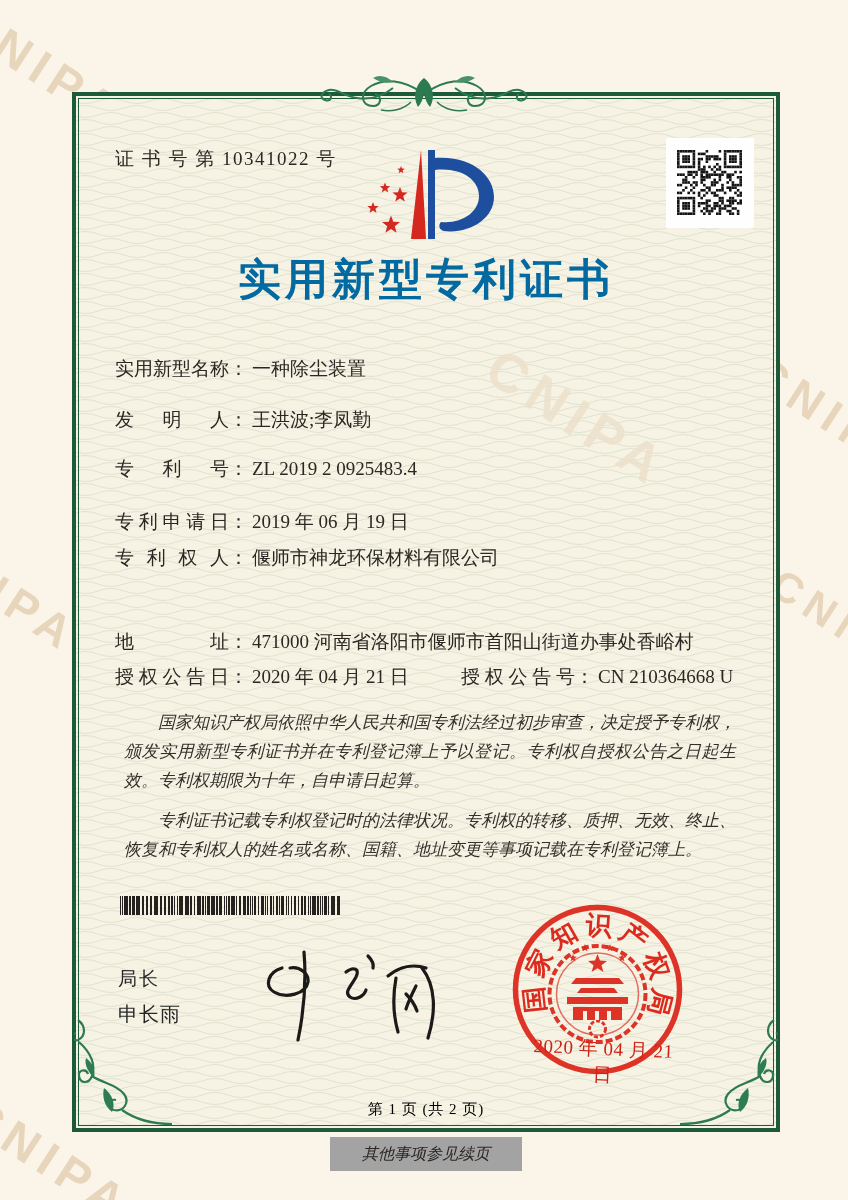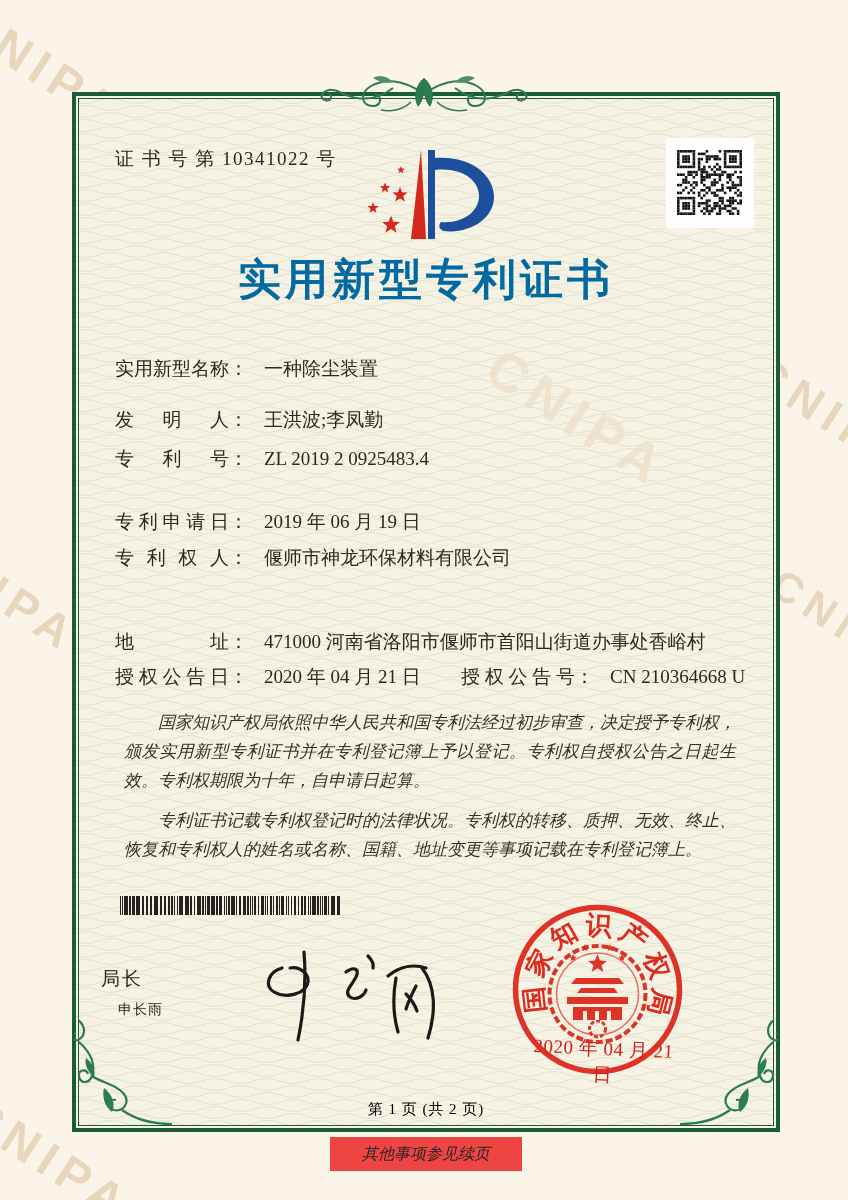--- a/index.html
+++ b/index.html
@@ -38,7 +38,7 @@
   .title{left:72px;top:251px;width:708px;text-align:center;font-size:43px;font-weight:bold;letter-spacing:4px;color:#0369a1;}
   .field-row{left:115px;font-size:19px;line-height:28px;white-space:nowrap;}
   .flabel{display:inline-block;width:114px;text-align:justify;text-align-last:justify;vertical-align:top;}
-  .fvalue{margin-left:16px;}
+  .fvalue{margin-left:4px;}
   .grant-no-pair{position:absolute;left:346px;top:0;white-space:nowrap;}
   .paras{left:113px;top:697px;width:634px;font-size:17px;line-height:29px;text-align:justify;font-style:italic;color:#33302b;}
   .paras p{margin:11px;text-indent:2em;}

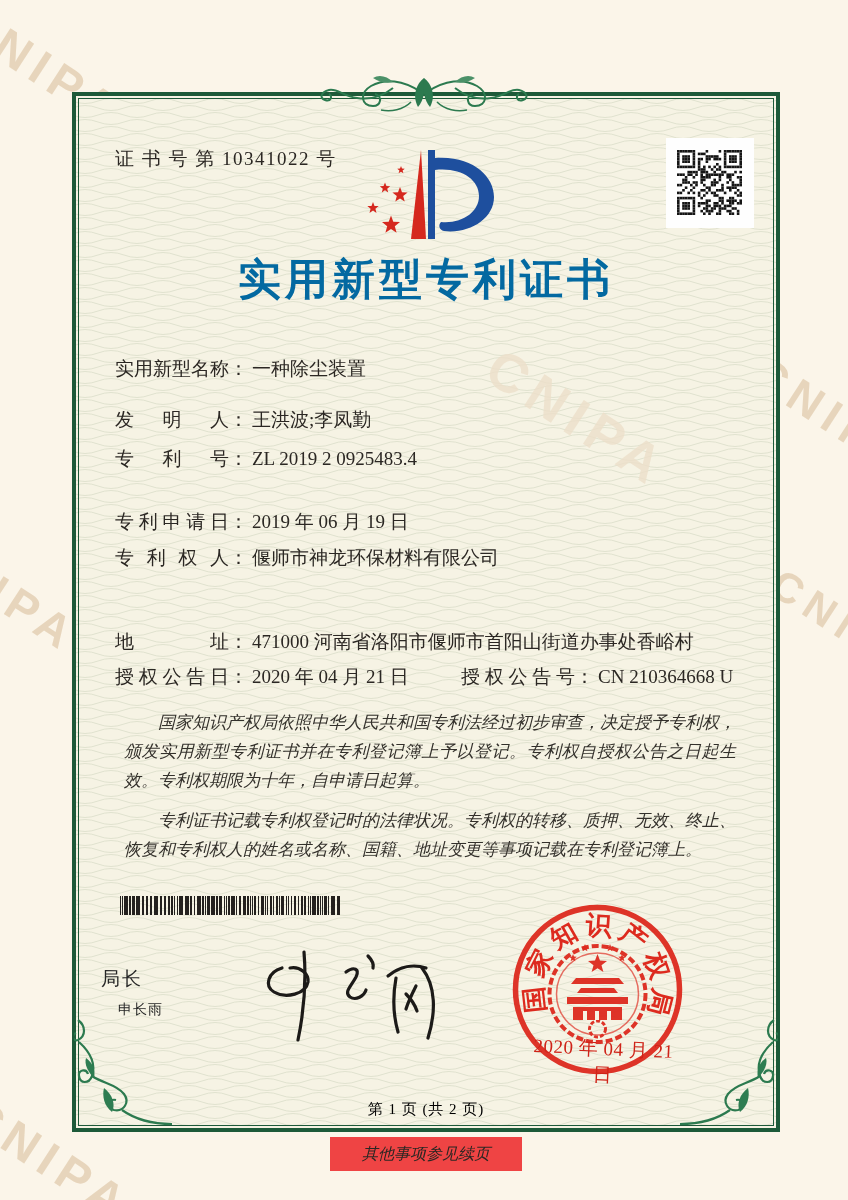--- a/index.html
+++ b/index.html
@@ -423,7 +423,7 @@
 <div class="content-el field-row" style="top:406px">
   <span class="flabel">发明人</span><span>：</span><span class="fvalue">王洪波;李凤勤</span>
 </div>
-<div class="content-el field-row" style="top:445px">
+<div class="content-el field-row" style="top:455px">
   <span class="flabel">专利号</span><span>：</span><span class="fvalue">ZL 2019 2 0925483.4</span>
 </div>
 <div class="content-el field-row" style="top:508px">

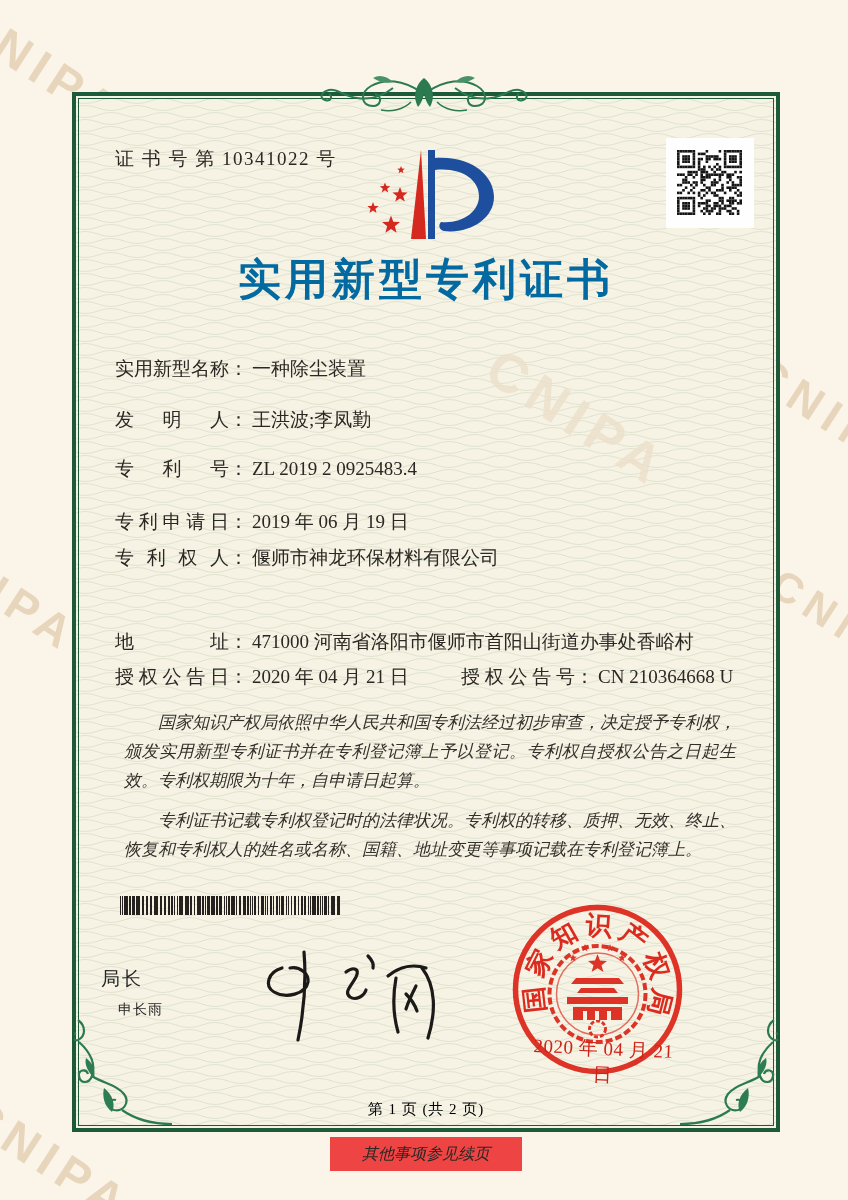--- a/index.html
+++ b/index.html
@@ -43,7 +43,7 @@
   .paras{left:113px;top:697px;width:634px;font-size:17px;line-height:29px;text-align:justify;font-style:italic;color:#33302b;}
   .paras p{margin:11px;text-indent:2em;}
   .bc{left:120px;top:896px;}
-  .director-title{left:101px;top:966px;font-family:"Liberation Sans","DejaVu Sans",sans-serif;font-size:19px;letter-spacing:2px;color:#262626;}
+  .director-title{left:118px;top:966px;font-family:"Liberation Sans","DejaVu Sans",sans-serif;font-size:19px;letter-spacing:2px;color:#262626;}
   .director-name{left:118px;top:1001px;font-family:"Liberation Sans","DejaVu Sans",sans-serif;font-size:14px;letter-spacing:1px;color:#262626;}
   .sig{left:248px;top:942px;}
   .seal{left:509px;top:901px;}

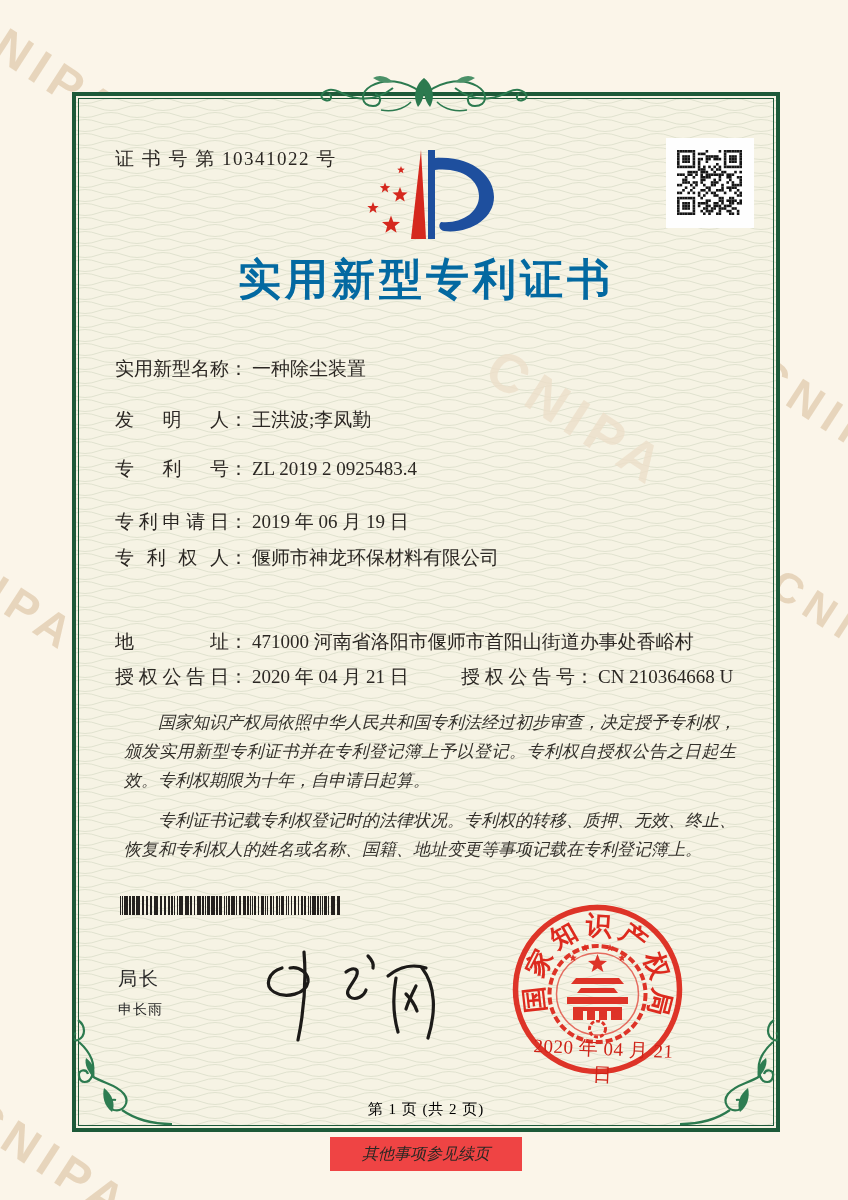--- a/index.html
+++ b/index.html
@@ -44,7 +44,7 @@
   .paras p{margin:11px;text-indent:2em;}
   .bc{left:120px;top:896px;}
   .director-title{left:118px;top:966px;font-family:"Liberation Sans","DejaVu Sans",sans-serif;font-size:19px;letter-spacing:2px;color:#262626;}
-  .director-name{left:118px;top:1001px;font-family:"Liberation Sans","DejaVu Sans",sans-serif;font-size:14px;letter-spacing:1px;color:#262626;}
+  .director-name{left:118px;top:1001px;font-family:"Liberation Sans","DejaVu Sans",sans-serif;font-size:20px;letter-spacing:1px;color:#262626;}
   .sig{left:248px;top:942px;}
   .seal{left:509px;top:901px;}
   .seal-date{left:527px;top:1036px;width:152px;text-align:center;font-size:19px;color:#cf2318;transform:rotate(2.5deg);z-index:6;letter-spacing:0.5px;}

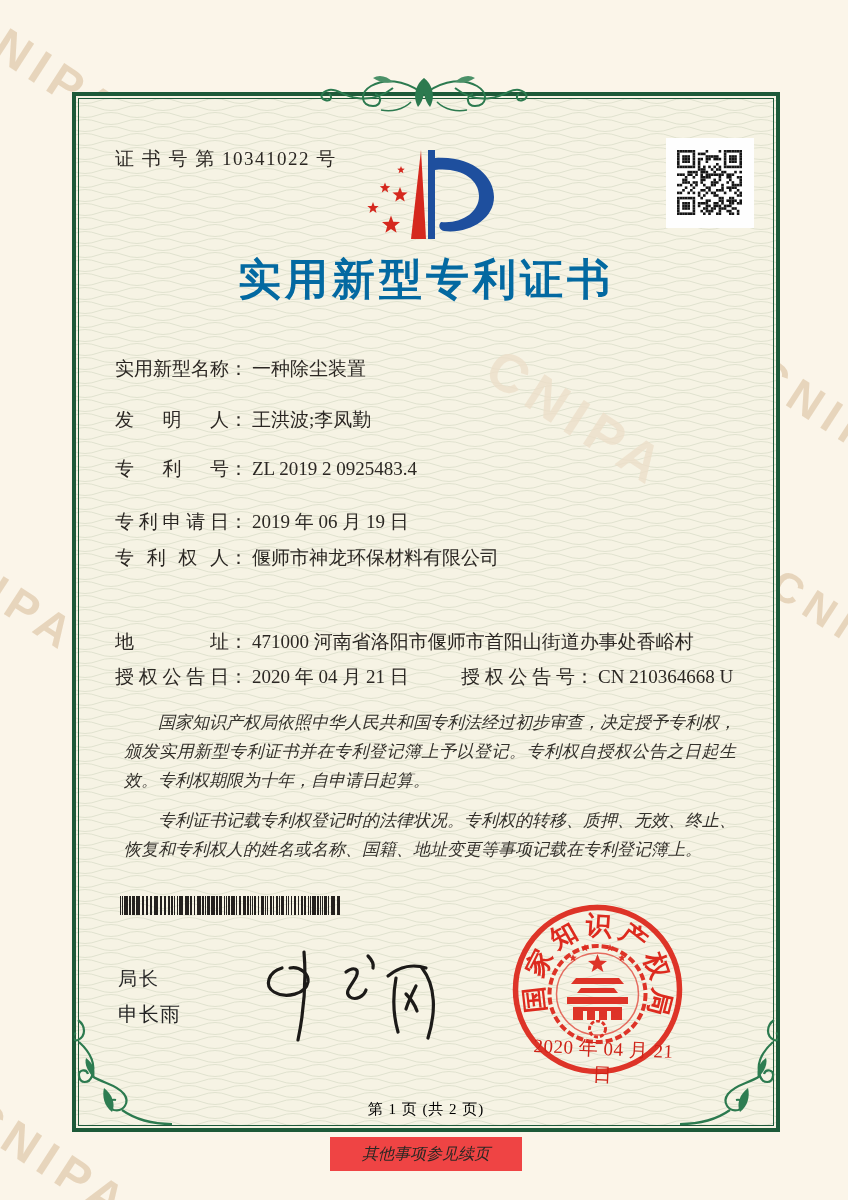--- a/index.html
+++ b/index.html
@@ -49,7 +49,7 @@
   .seal{left:509px;top:901px;}
   .seal-date{left:527px;top:1036px;width:152px;text-align:center;font-size:19px;color:#cf2318;transform:rotate(2.5deg);z-index:6;letter-spacing:0.5px;}
   .page-info{left:72px;top:1100px;width:708px;text-align:center;font-size:15px;letter-spacing:1px;color:#000000;}
-  .cont-strip{left:330px;top:1137px;width:192px;height:34px;background:#ef4444;text-align:center;line-height:34px;font-size:16px;font-style:italic;color:#2b2723;z-index:5;}
+  .cont-strip{left:330px;top:1137px;width:192px;height:34px;background:#a3a3a3;text-align:center;line-height:34px;font-size:16px;font-style:italic;color:#2b2723;z-index:5;}
 </style>
 </head>
 <body>

